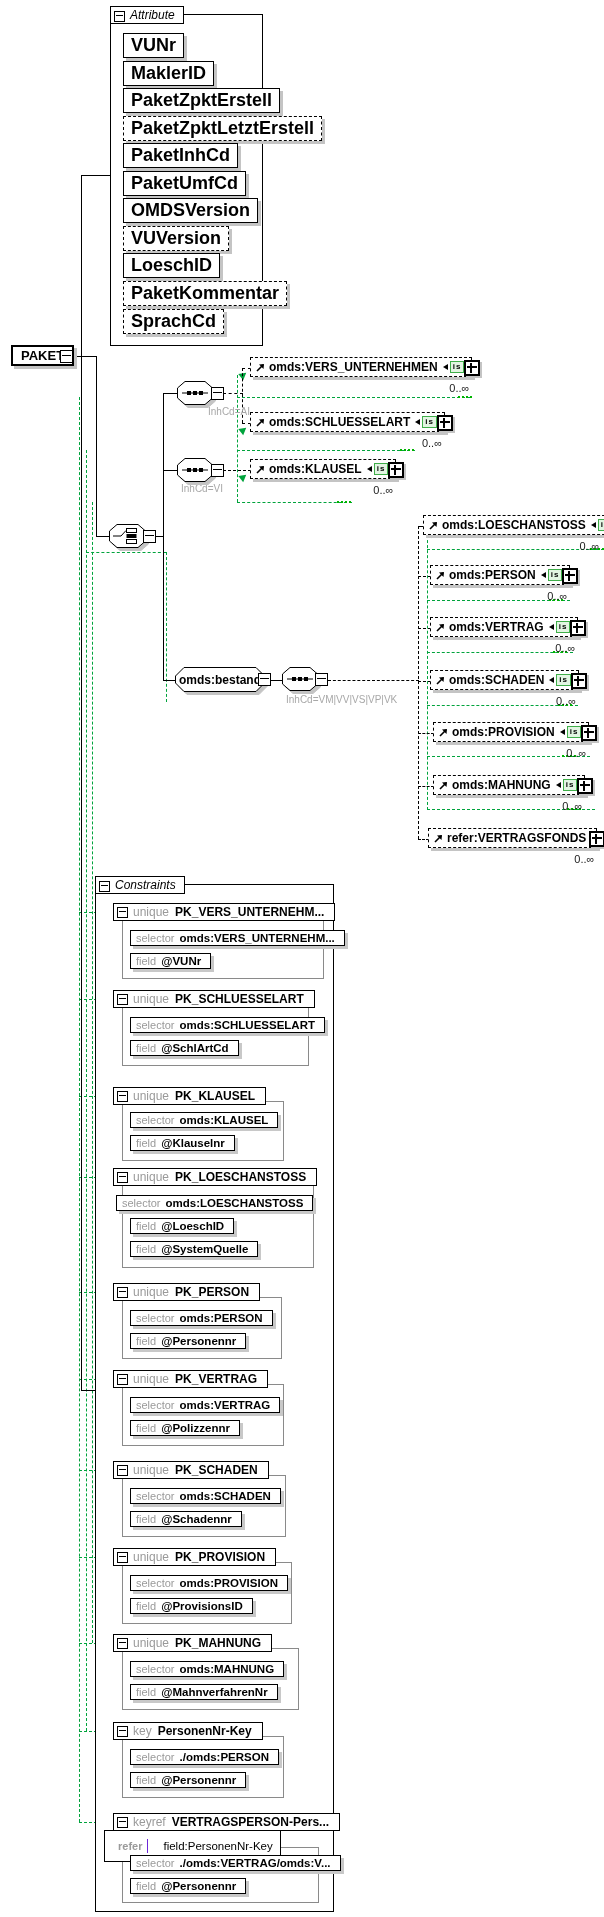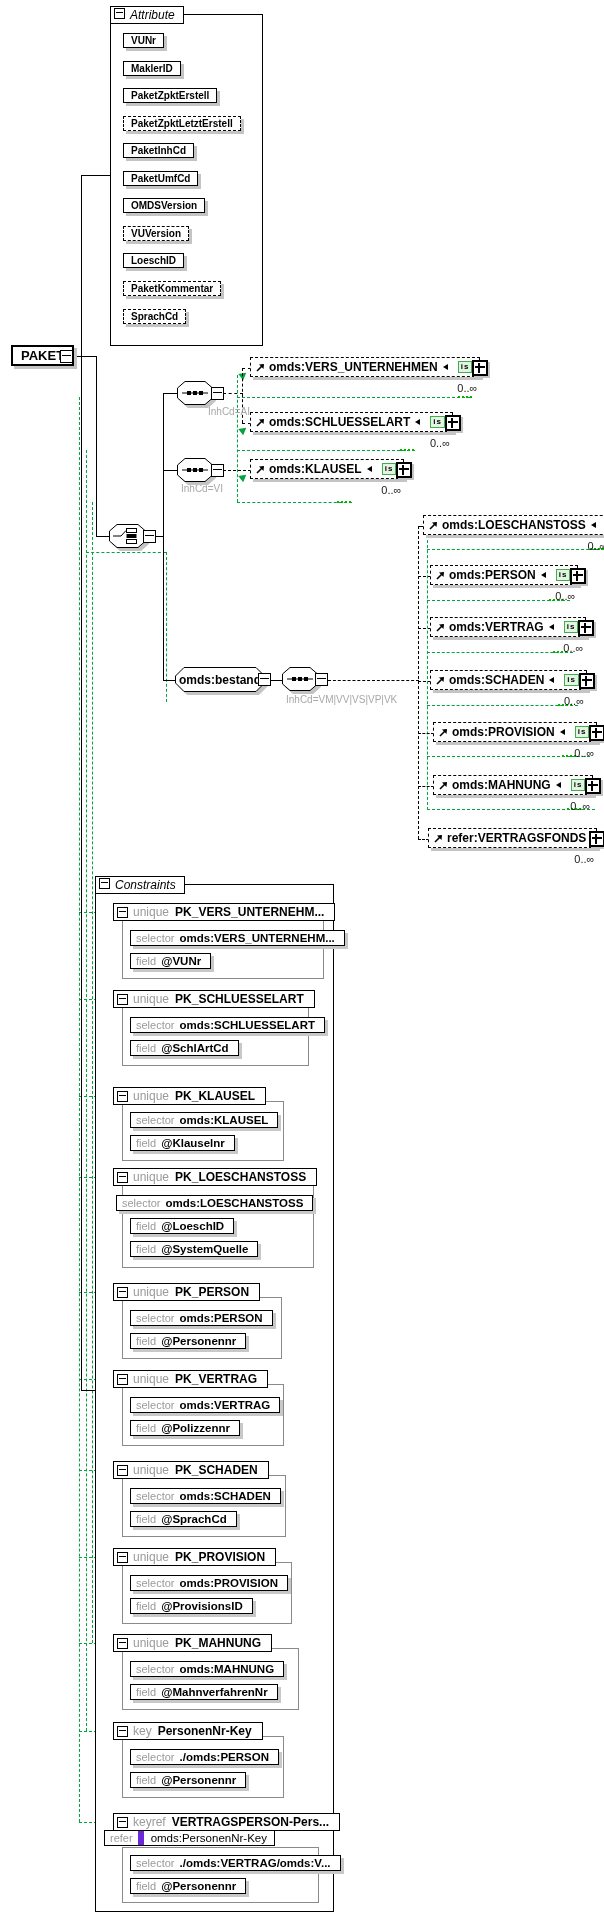--- a/index.html
+++ b/index.html
@@ -19,7 +19,7 @@
   
   .frame{position:absolute;border:1px solid #000;background:#fff;}
   .frame-tab{position:absolute;border:1px solid #000;background:#fff;display:flex;
-             align-items:flex-start;padding:1px 8px 1px 3px;font-size:12px;font-style:italic;}
+             align-items:flex-end;padding:1px 8px 1px 3px;font-size:12px;font-style:italic;}
   
   .tgl{display:inline-block;width:9px;height:9px;border:1px solid #000;background:#fff;
        position:relative;margin-right:5px;flex:0 0 auto;}

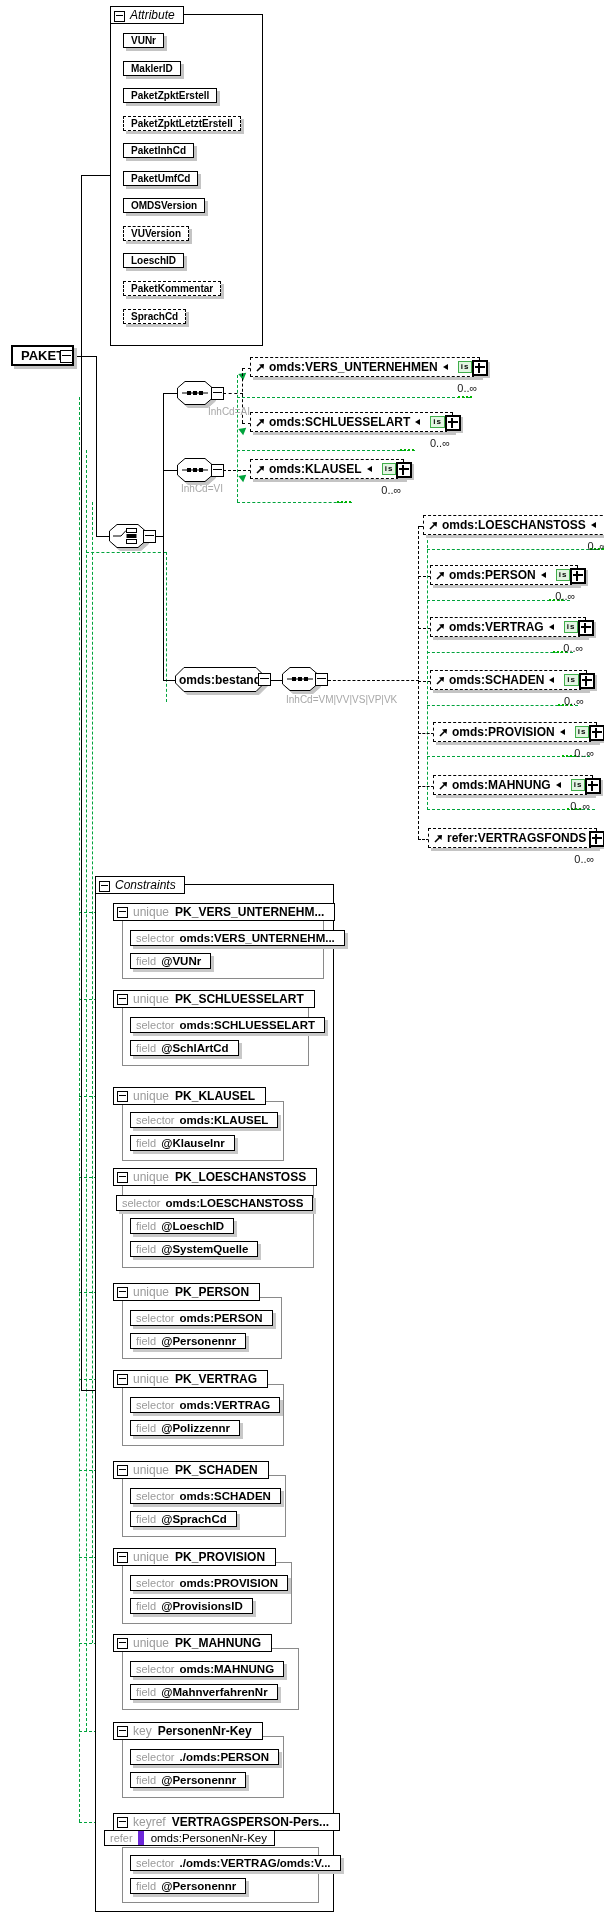--- a/index.html
+++ b/index.html
@@ -32,7 +32,7 @@
   .plus-exp::after{content:"";position:absolute;top:1px;bottom:1px;left:4px;border-left:2px solid #000;}
   
   .attr{position:absolute;border:1px solid #000;background:#fff;padding:1px 7px;
-        font-size:10px;font-weight:bold;white-space:nowrap;box-shadow:3px 3px 0 #c4c4c4;}
+        font-size:18px;font-weight:bold;white-space:nowrap;box-shadow:3px 3px 0 #c4c4c4;}
   .attr.opt{border-style:dashed;}
   
   .rootel{position:absolute;border:2px solid #000;background:#fff;padding:1px 8px;

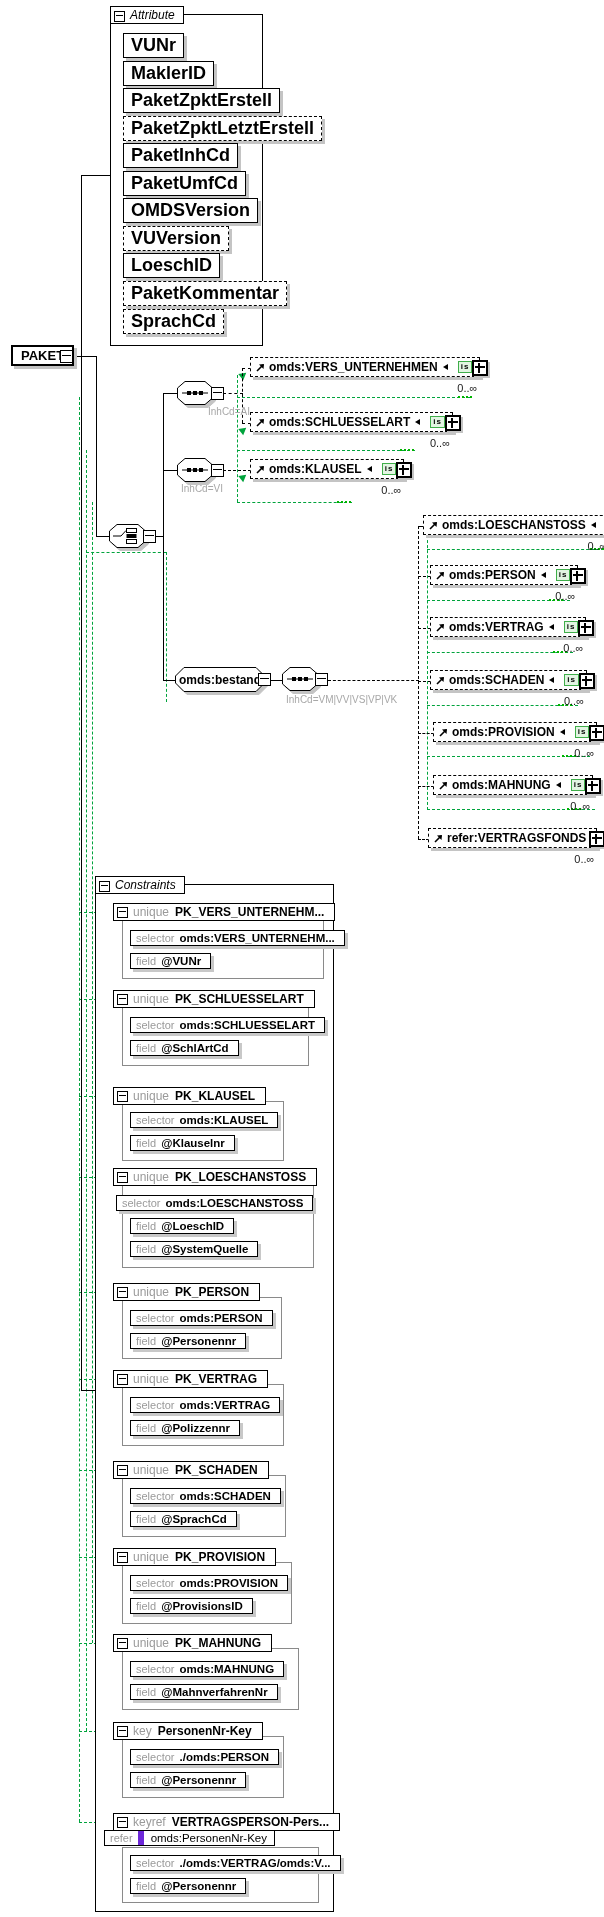--- a/index.html
+++ b/index.html
@@ -45,7 +45,7 @@
   .larr{display:inline-block;width:0;height:0;border-right:5px solid #000;
         border-top:3px solid transparent;border-bottom:3px solid transparent;margin-left:2px;}
   .isbadge{display:inline-block;border:1px solid #3fae49;background:#e2f5e2;font-size:8px;
-           font-weight:bold;line-height:10px;padding:0 2px;margin-left:10px;letter-spacing:1px;}
+           font-weight:bold;line-height:10px;padding:0 2px;margin-left:2px;letter-spacing:1px;}
   .occurs{position:absolute;top:24px;right:2px;font-size:11px;font-weight:normal;color:#1a1a1a;}
   .refarrow{flex:0 0 auto;}
   

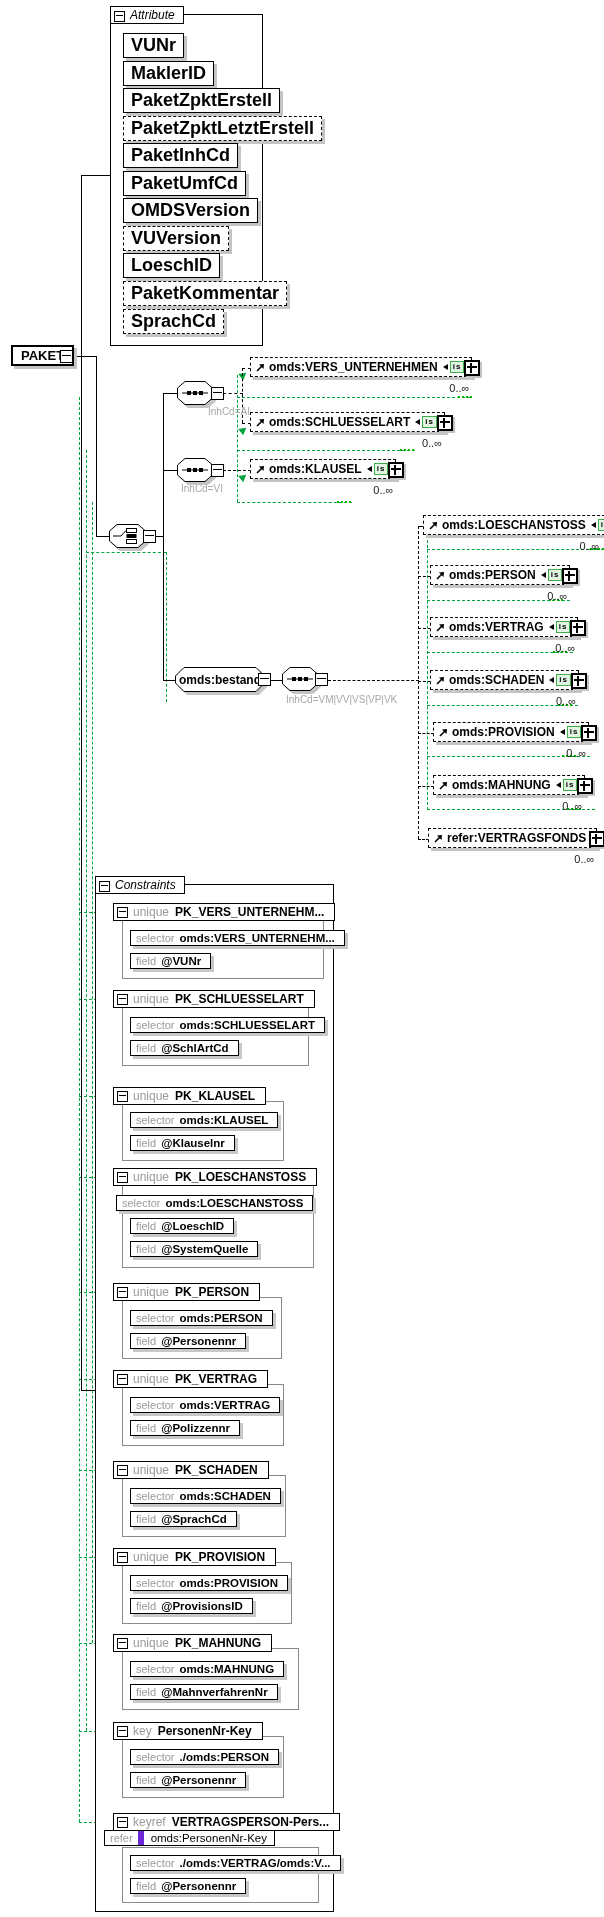--- a/index.html
+++ b/index.html
@@ -396,7 +396,7 @@
     <span class="cname">PK_SCHADEN</span>
   </div>
   <div class="cons-row" style="left:130px;top:1488px;"><span class="rlabel">selector</span><span class="rval">omds:SCHADEN</span></div>
-  <div class="cons-row" style="left:130px;top:1511px;"><span class="rlabel">field</span><span class="rval">@SprachCd</span></div>
+  <div class="cons-row" style="left:130px;top:1511px;"><span class="rlabel">field</span><span class="rval">@Schadennr</span></div>
 
   <div class="cons-body" style="left:122px;top:1562px;width:168px;height:60px;"></div>
   <div class="cons-head" style="left:113px;top:1548px;">

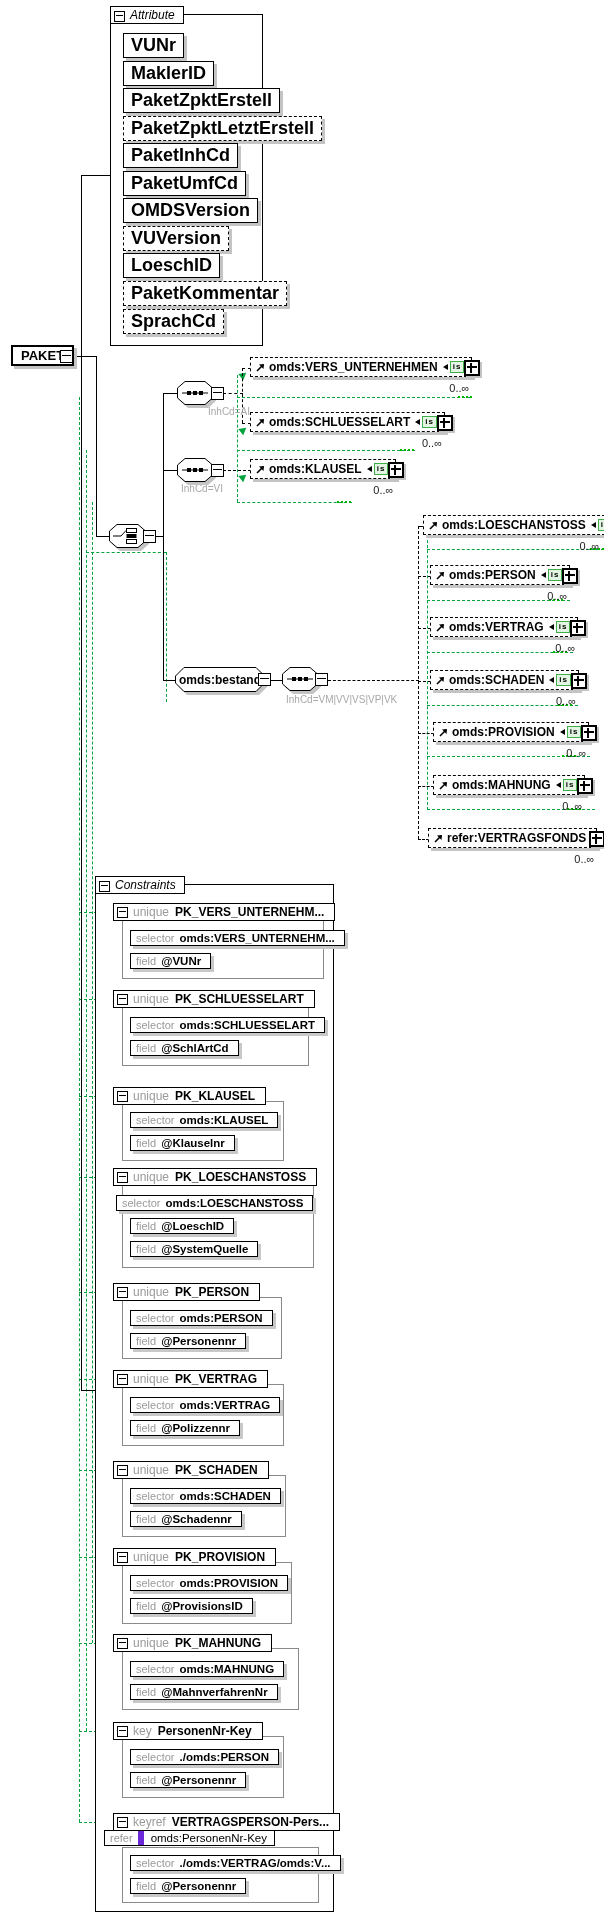--- a/index.html
+++ b/index.html
@@ -66,7 +66,7 @@
   .rval{font-weight:bold;}
   .refer-row{position:absolute;border:1px solid #000;background:#fff;font-size:11.5px;
              white-space:nowrap;display:flex;align-items:center;z-index:5;}
-  .refer-row .rlabel{border-right:6px solid #6d28d9;padding:1px 5px;margin:0;}
+  .refer-row .rlabel{border-right:1px solid #6d28d9;padding:1px 5px;margin:8px;font-weight:bold;}
   .refer-row .rrefer{padding:1px 7px;}
 </style>
 </head>

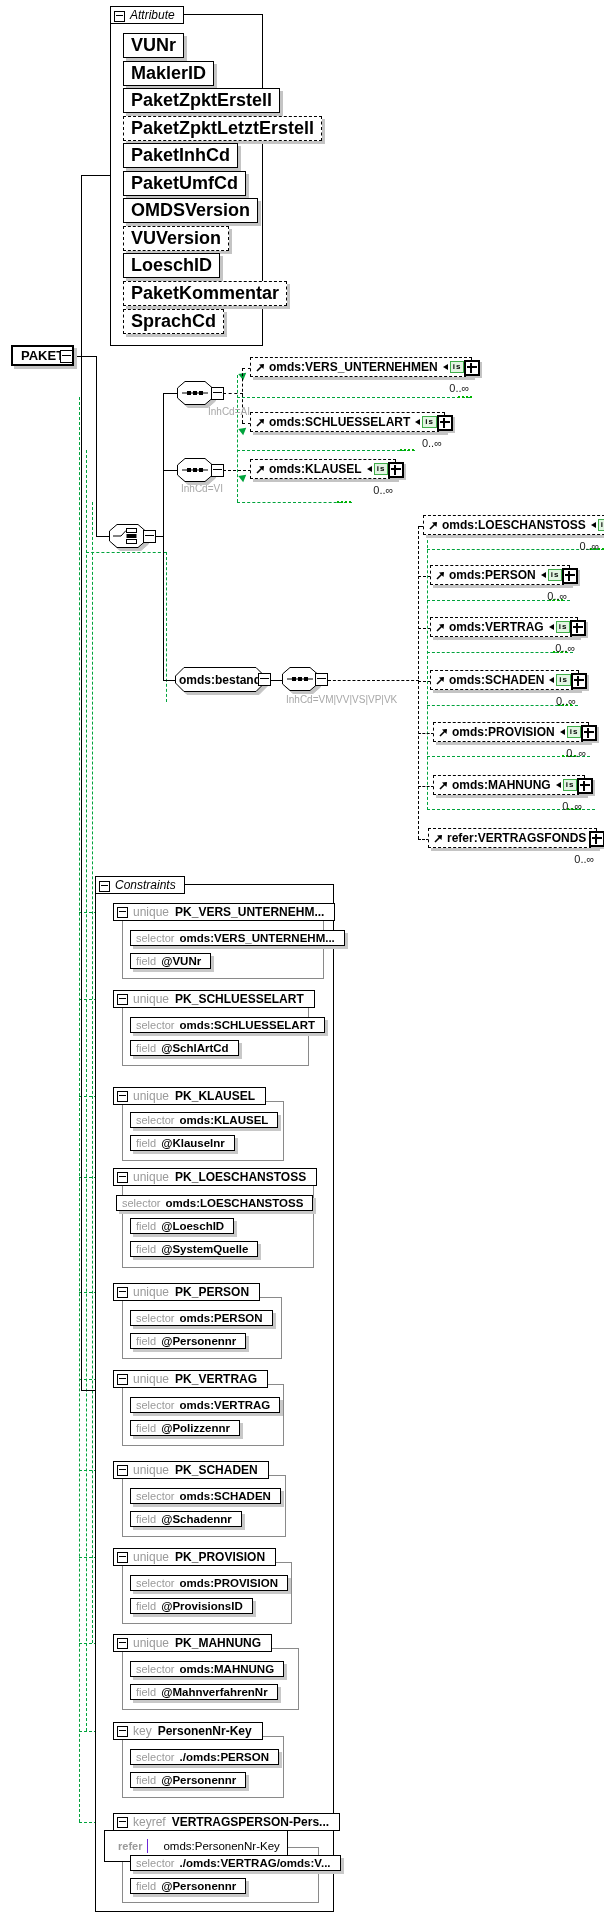--- a/index.html
+++ b/index.html
@@ -433,7 +433,7 @@
   </div>
   <div class="refer-row" style="left:104px;top:1830px;">
     <span class="rlabel">refer</span>
-    <span class="rrefer">omds:PersonenNr-Key</span>
+    <span class="rrefer">field:PersonenNr-Key</span>
   </div>
   <div class="cons-row" style="left:130px;top:1855px;"><span class="rlabel">selector</span><span class="rval">./omds:VERTRAG/omds:V...</span></div>
   <div class="cons-row" style="left:130px;top:1878px;"><span class="rlabel">field</span><span class="rval">@Personennr</span></div>

